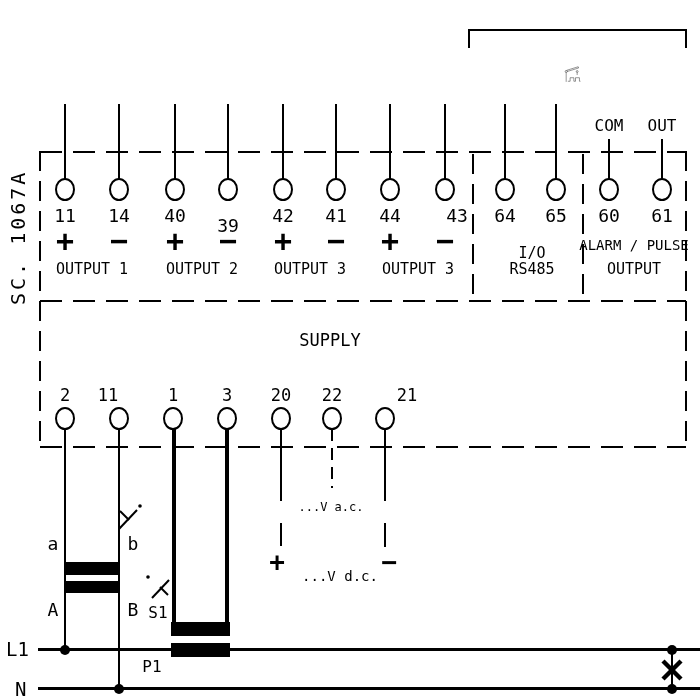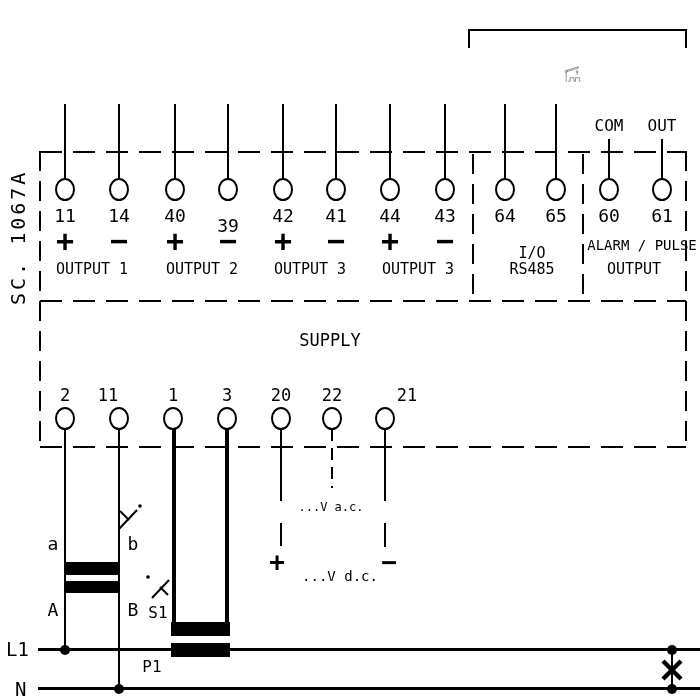--- a/index.html
+++ b/index.html
@@ -97,7 +97,7 @@
   <div class="t num" style="left:283px;top:206px">42</div>
   <div class="t num" style="left:336px;top:206px">41</div>
   <div class="t num" style="left:390px;top:206px">44</div>
-  <div class="t num" style="left:445px;top:206px">43</div>
+  <div class="t num" style="left:457px;top:206px">43</div>
   <div class="t num" style="left:505px;top:206px">64</div>
   <div class="t num" style="left:556px;top:206px">65</div>
   <div class="t num" style="left:609px;top:206px">60</div>

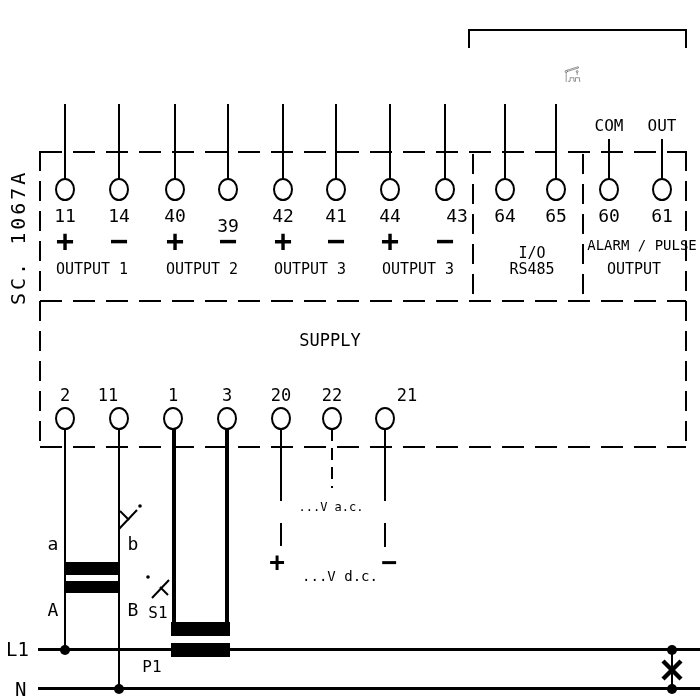--- a/index.html
+++ b/index.html
@@ -26,7 +26,7 @@
   .sign{font-size:30px;font-weight:bold;line-height:24px;}
   .sign2{font-size:26px;font-weight:bold;line-height:22px;}
   .lbl{font-size:15px;}
-  .small{font-size:14px;margin-left:8px;}
+  .small{font-size:14px;}
   .mid{font-size:16px;}
   .note{font-size:17px;}
   .mains{font-size:19px;}

